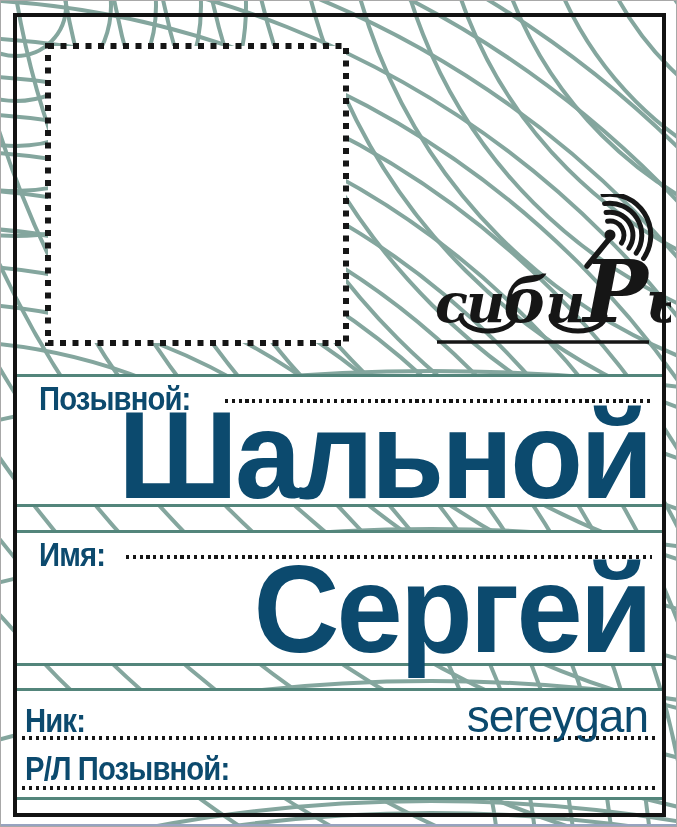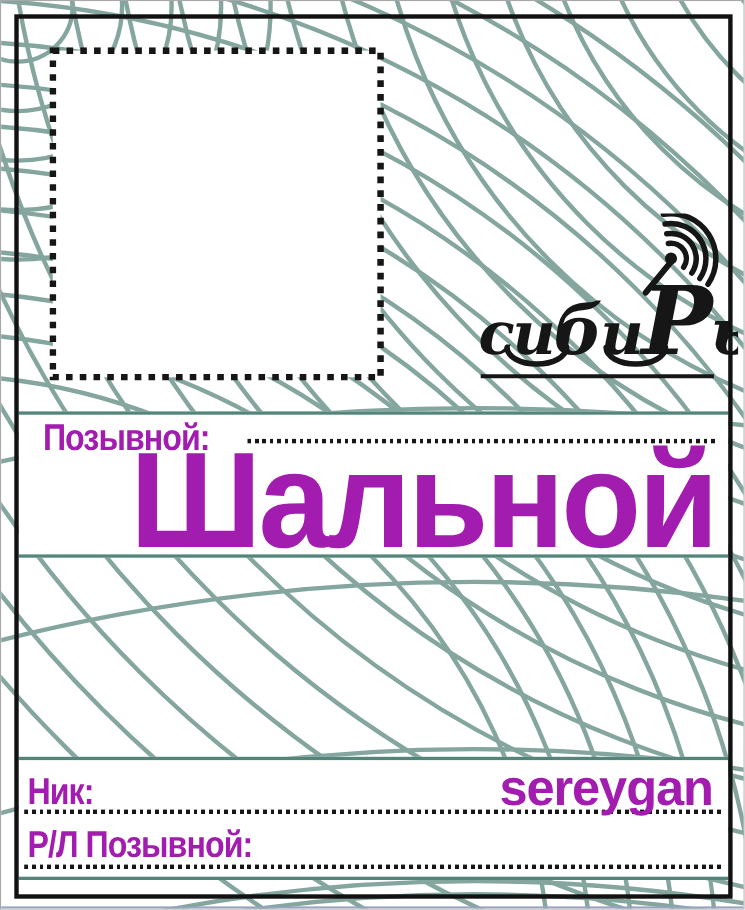--- a/index.html
+++ b/index.html
@@ -6,7 +6,7 @@
   .page{
     position:relative;width:677px;height:827px;background:#ffffff;overflow:hidden;
     box-sizing:border-box;border:1px solid #a8a8a8;
-    font-family:"Liberation Sans",sans-serif;color:#a21caf;
+    font-family:"Liberation Sans",sans-serif;color:#0c4a6e;
   }
   .bg{position:absolute;left:0;top:0;width:677px;height:827px;}
   .card-border{

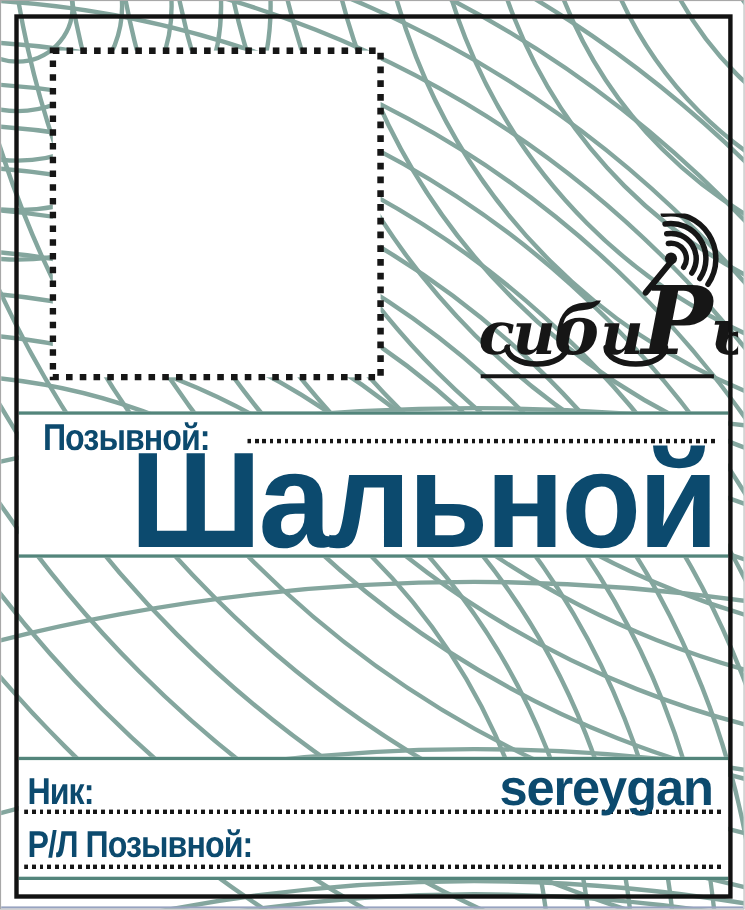--- a/index.html
+++ b/index.html
@@ -141,6 +141,13 @@
     <div class="bigvalue">Шальной</div>
   </div>
 
+  <div class="band band2">
+    <div class="label-row">
+      <span class="flabel">Имя:</span>
+      <span class="dotfill"></span>
+    </div>
+    <div class="bigvalue">Сергей</div>
+  </div>
 
   <div class="band band3">
     <div class="dotline nick-line"></div>

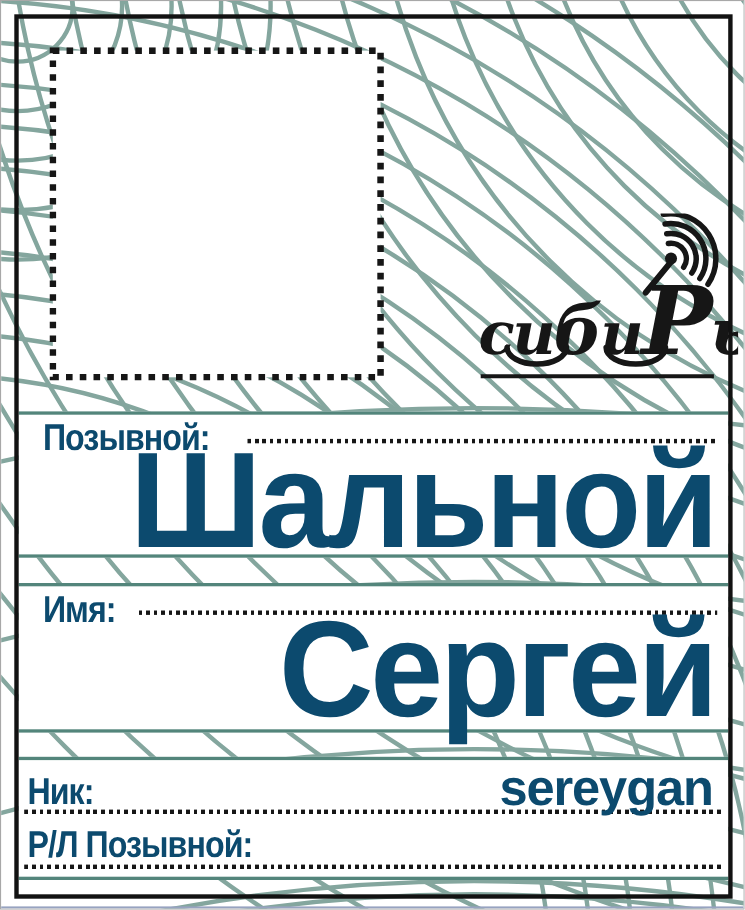--- a/index.html
+++ b/index.html
@@ -42,7 +42,7 @@
   .nick-label{position:absolute;left:8px;top:12px;}
   .nick-line{top:45px;}
   .nick-value{
-    position:absolute;right:14px;top:2px;font-size:46px;font-weight:bold;
+    position:absolute;right:14px;top:2px;font-size:46px;font-weight:normal;
     letter-spacing:-1px;line-height:1;z-index:2;
   }
   .rl-label{position:absolute;left:8px;top:60px;}

